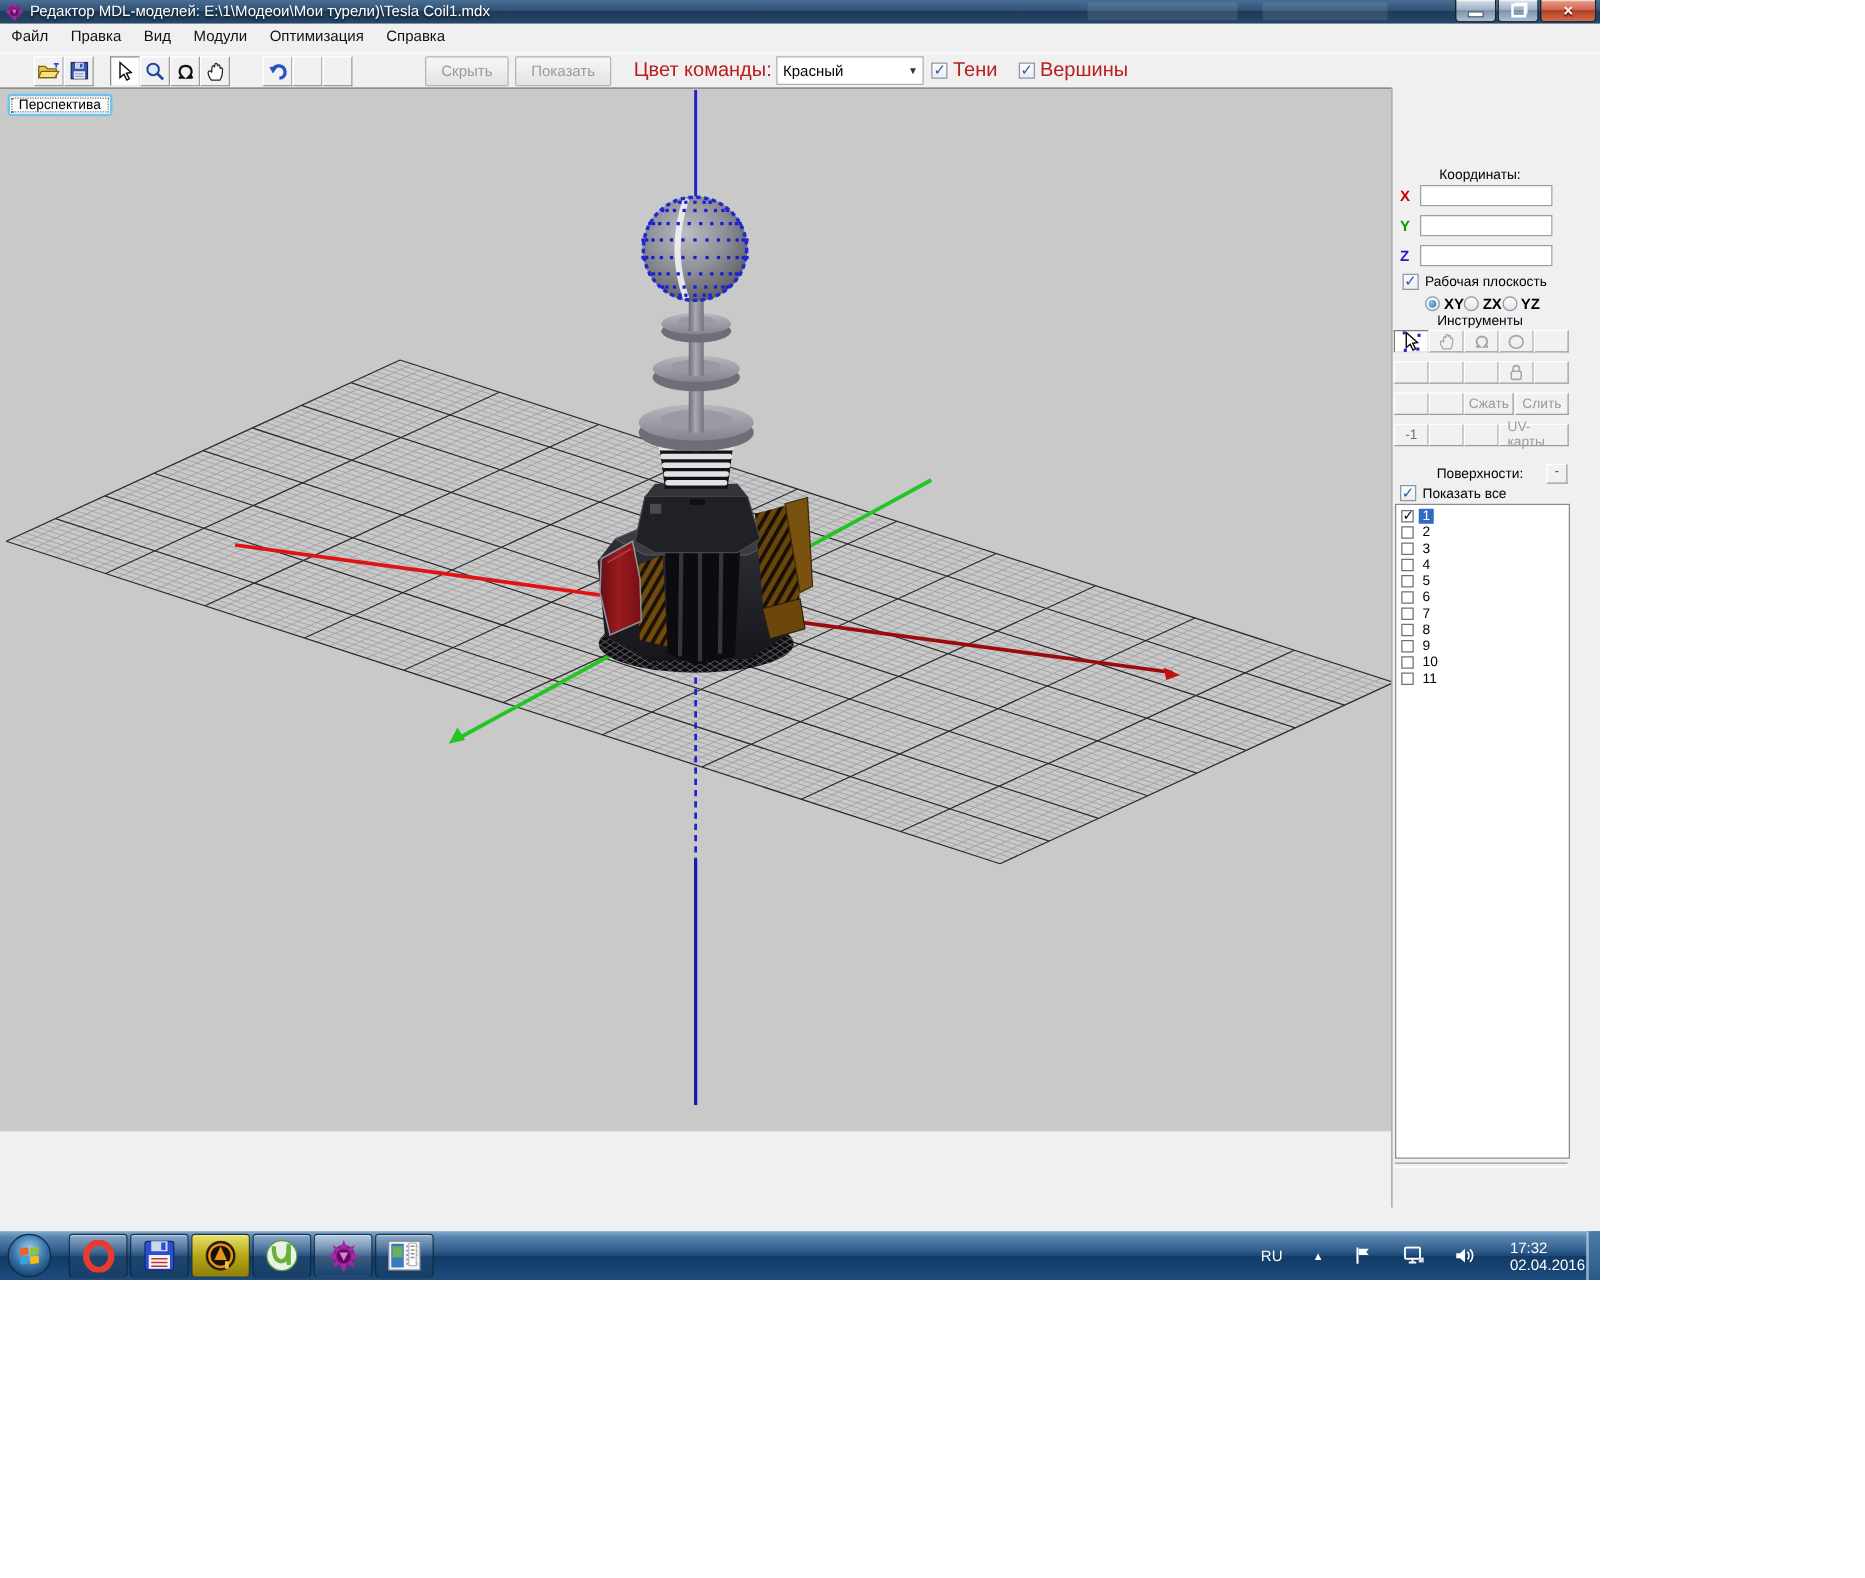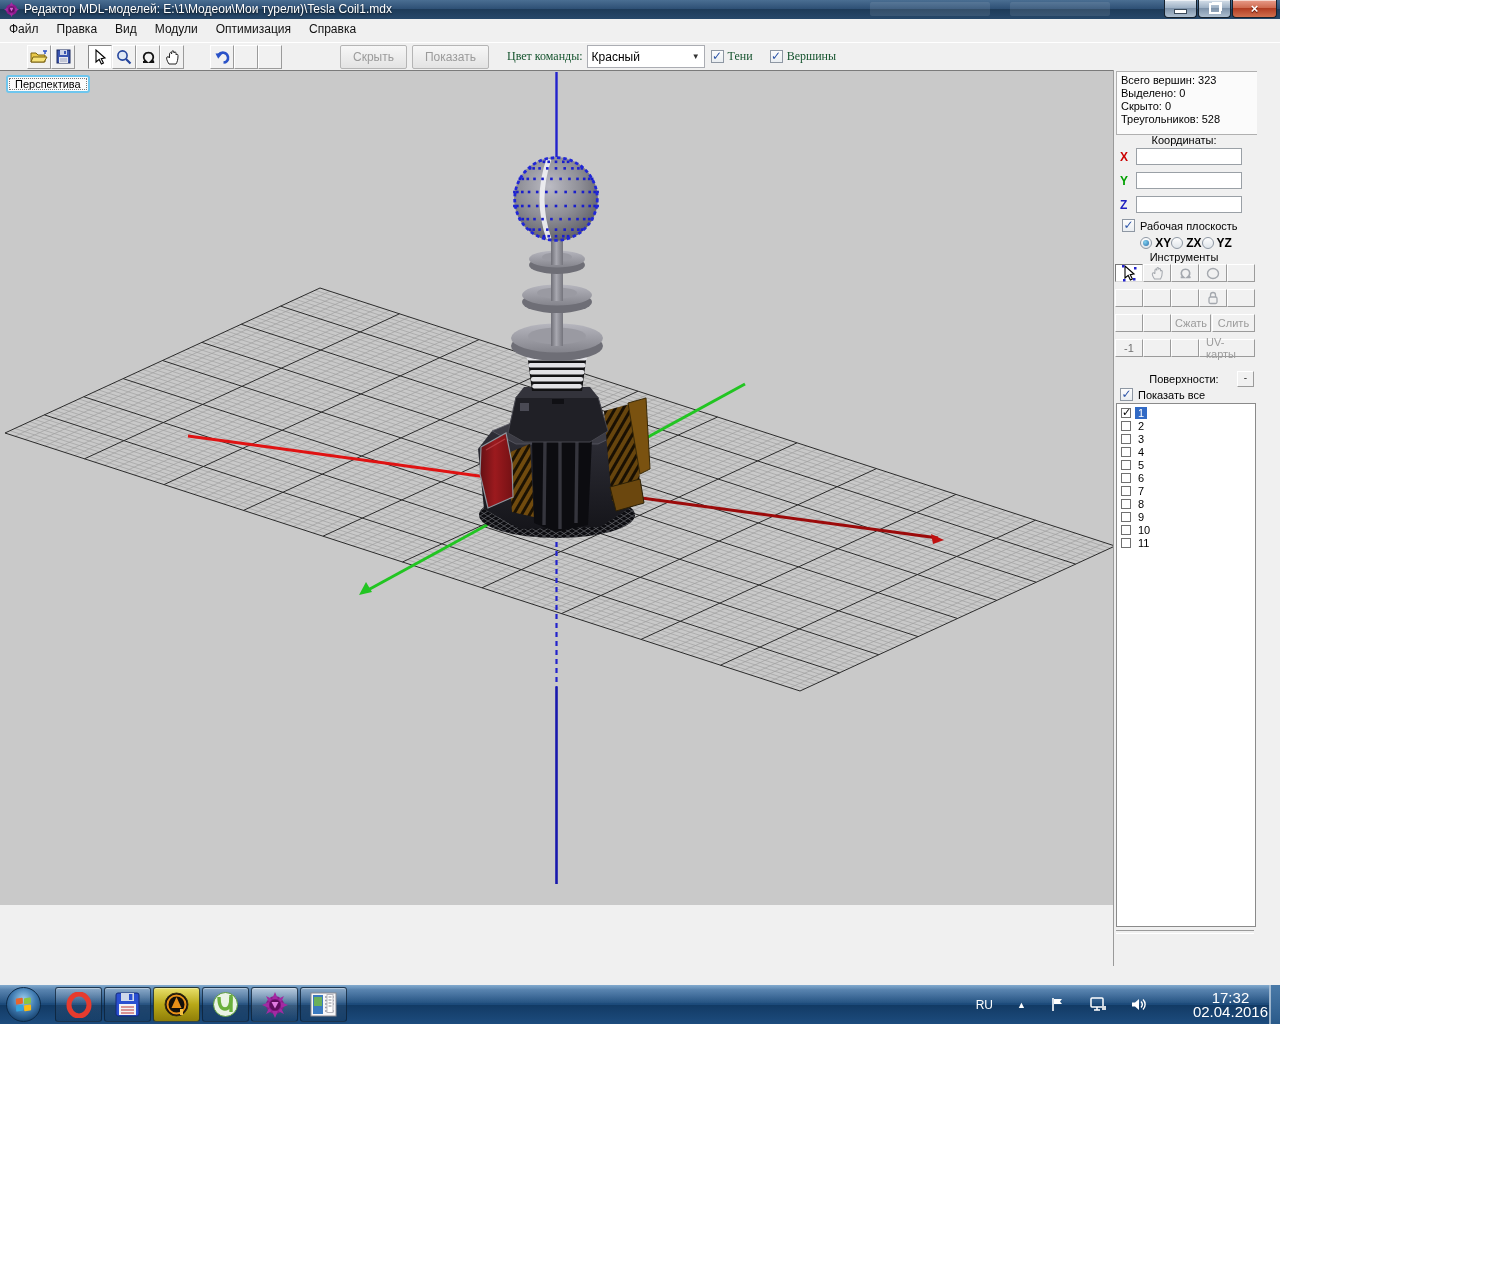--- a/index.html
+++ b/index.html
@@ -37,7 +37,7 @@
   .chk{width:13px;height:13px;border:1px solid #8e97a3;background:linear-gradient(#fdfdfd,#e9edf1);
     display:inline-flex;align-items:center;justify-content:center;box-sizing:border-box;}
   .chk .mark{color:#2b53a8;font-size:12px;font-weight:bold;line-height:10px;margin-top:-2px;}
-  .lbl{color:#14532d;font-size:12px;font-family:Liberation Serif, serif;}
+  .lbl{color:#b91c1c;font-size:16px;}
   
   .viewport{position:absolute;left:0;top:70px;width:1113px;height:835px;background:#c9c9c9;border-top:1px solid #7a7a7a;}
   .persp-btn{position:absolute;left:6px;top:4px;background:#fbfbfb;border:2px solid #6ec6ee;border-radius:3px;

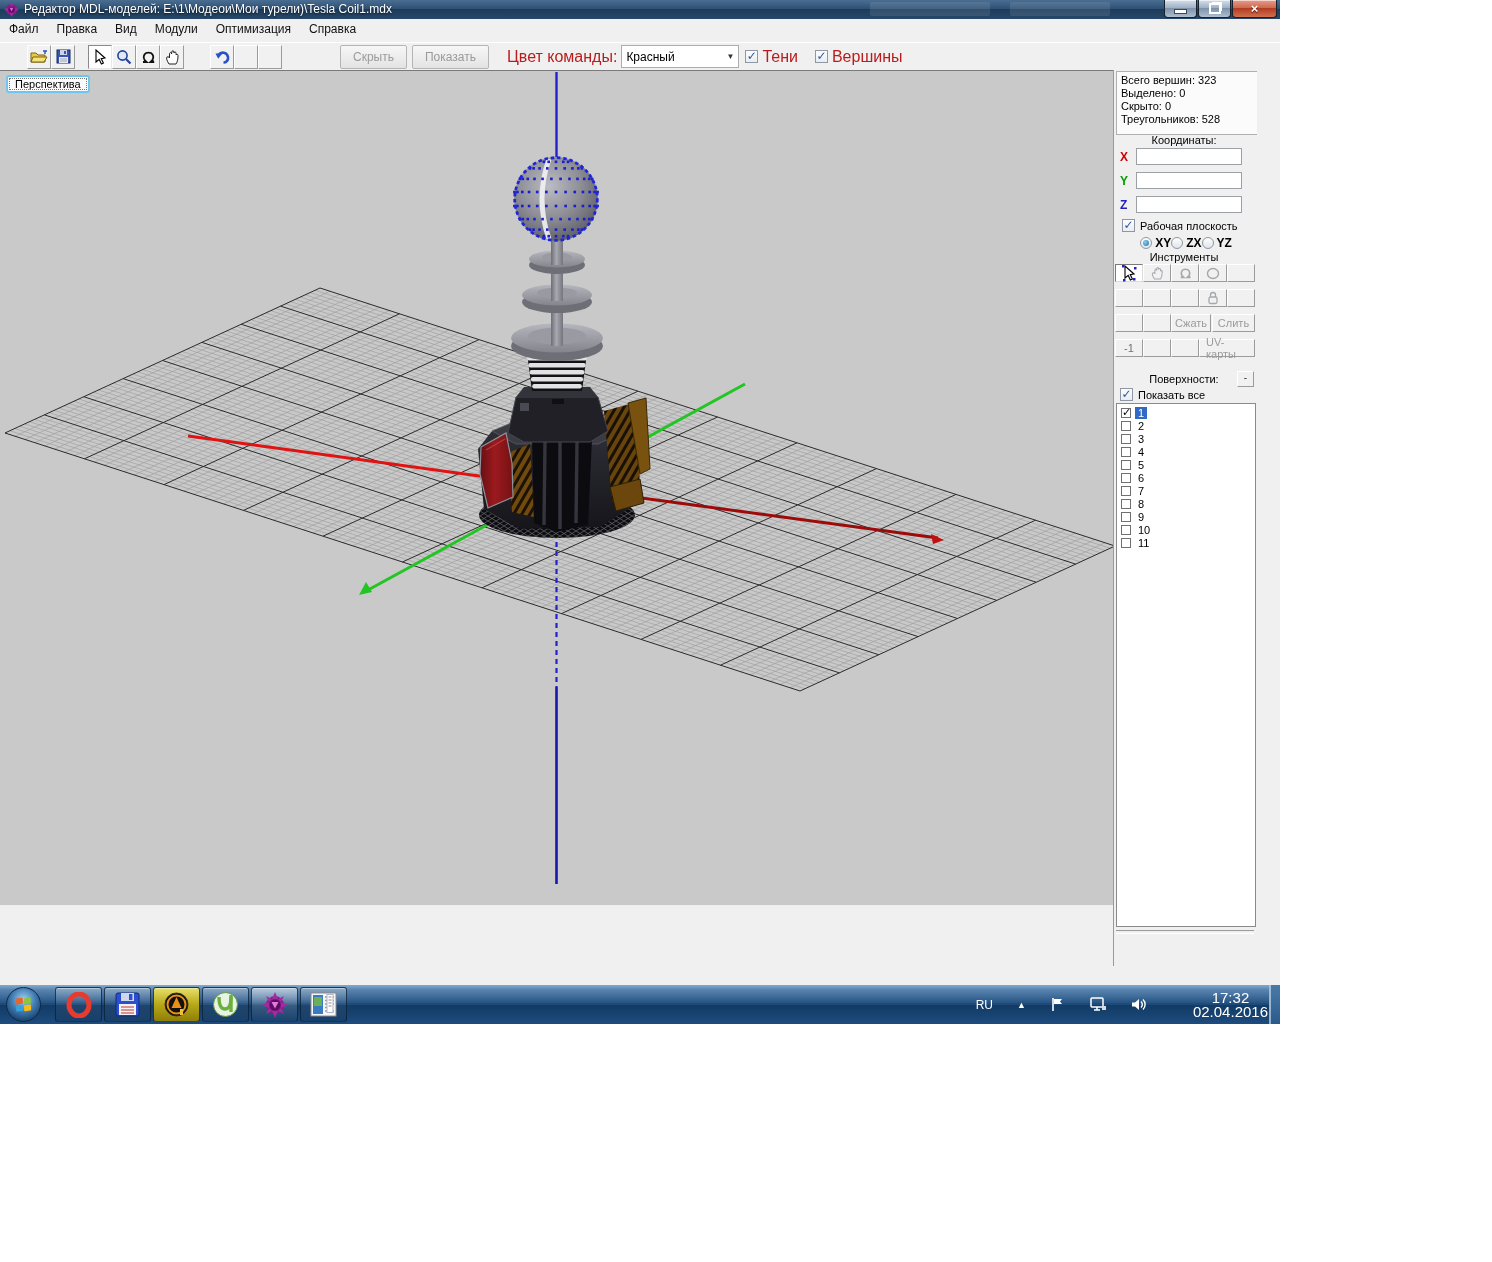--- a/index.html
+++ b/index.html
@@ -561,12 +561,6 @@
   <div class="below-viewport"></div>
 
   <div class="rpanel">
-    <div class="stats">
-      <div>Всего вершин: 323</div>
-      <div>Выделено: 0</div>
-      <div>Скрыто: 0</div>
-      <div>Треугольников: 528</div>
-    </div>
     <div class="coord-title">Координаты:</div>
     <div class="coord-row" style="top:78px">
       <span class="coord-letter" style="color:#cc0000">X</span>

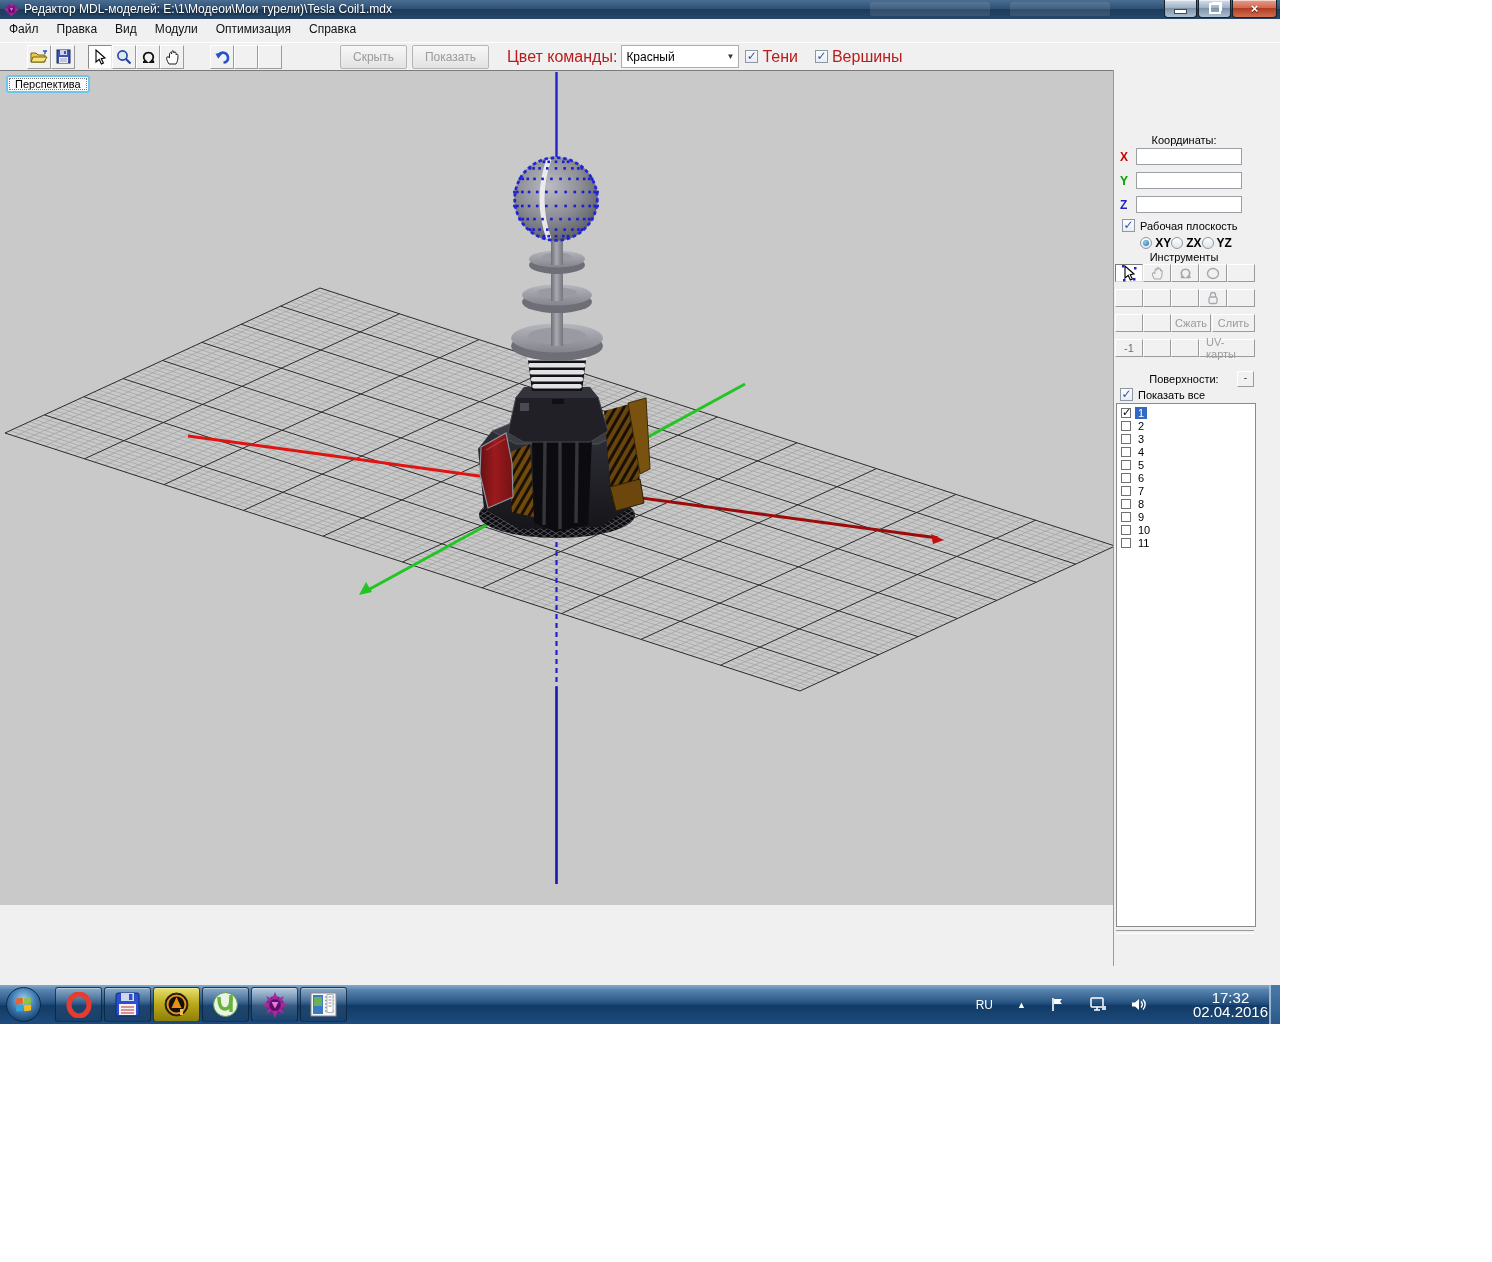--- a/index.html
+++ b/index.html
@@ -101,7 +101,7 @@
   .tray{position:absolute;right:12px;top:0;height:39px;display:flex;align-items:center;gap:24px;z-index:2;color:#fff;}
   .tray .lang{font-size:12px;}
   .tray .up{font-size:9px;}
-  .clock{text-align:center;font-size:15px;line-height:14px;margin-left:22px;}
+  .clock{text-align:left;font-size:12px;line-height:14px;margin-left:4px;}
   .show-desktop{position:absolute;right:0;top:0;width:9px;height:39px;background:linear-gradient(#4a7aa8,#2a5a8a);
     border-left:2px solid rgba(255,255,255,.5);z-index:2;}
   svg{display:block;}

